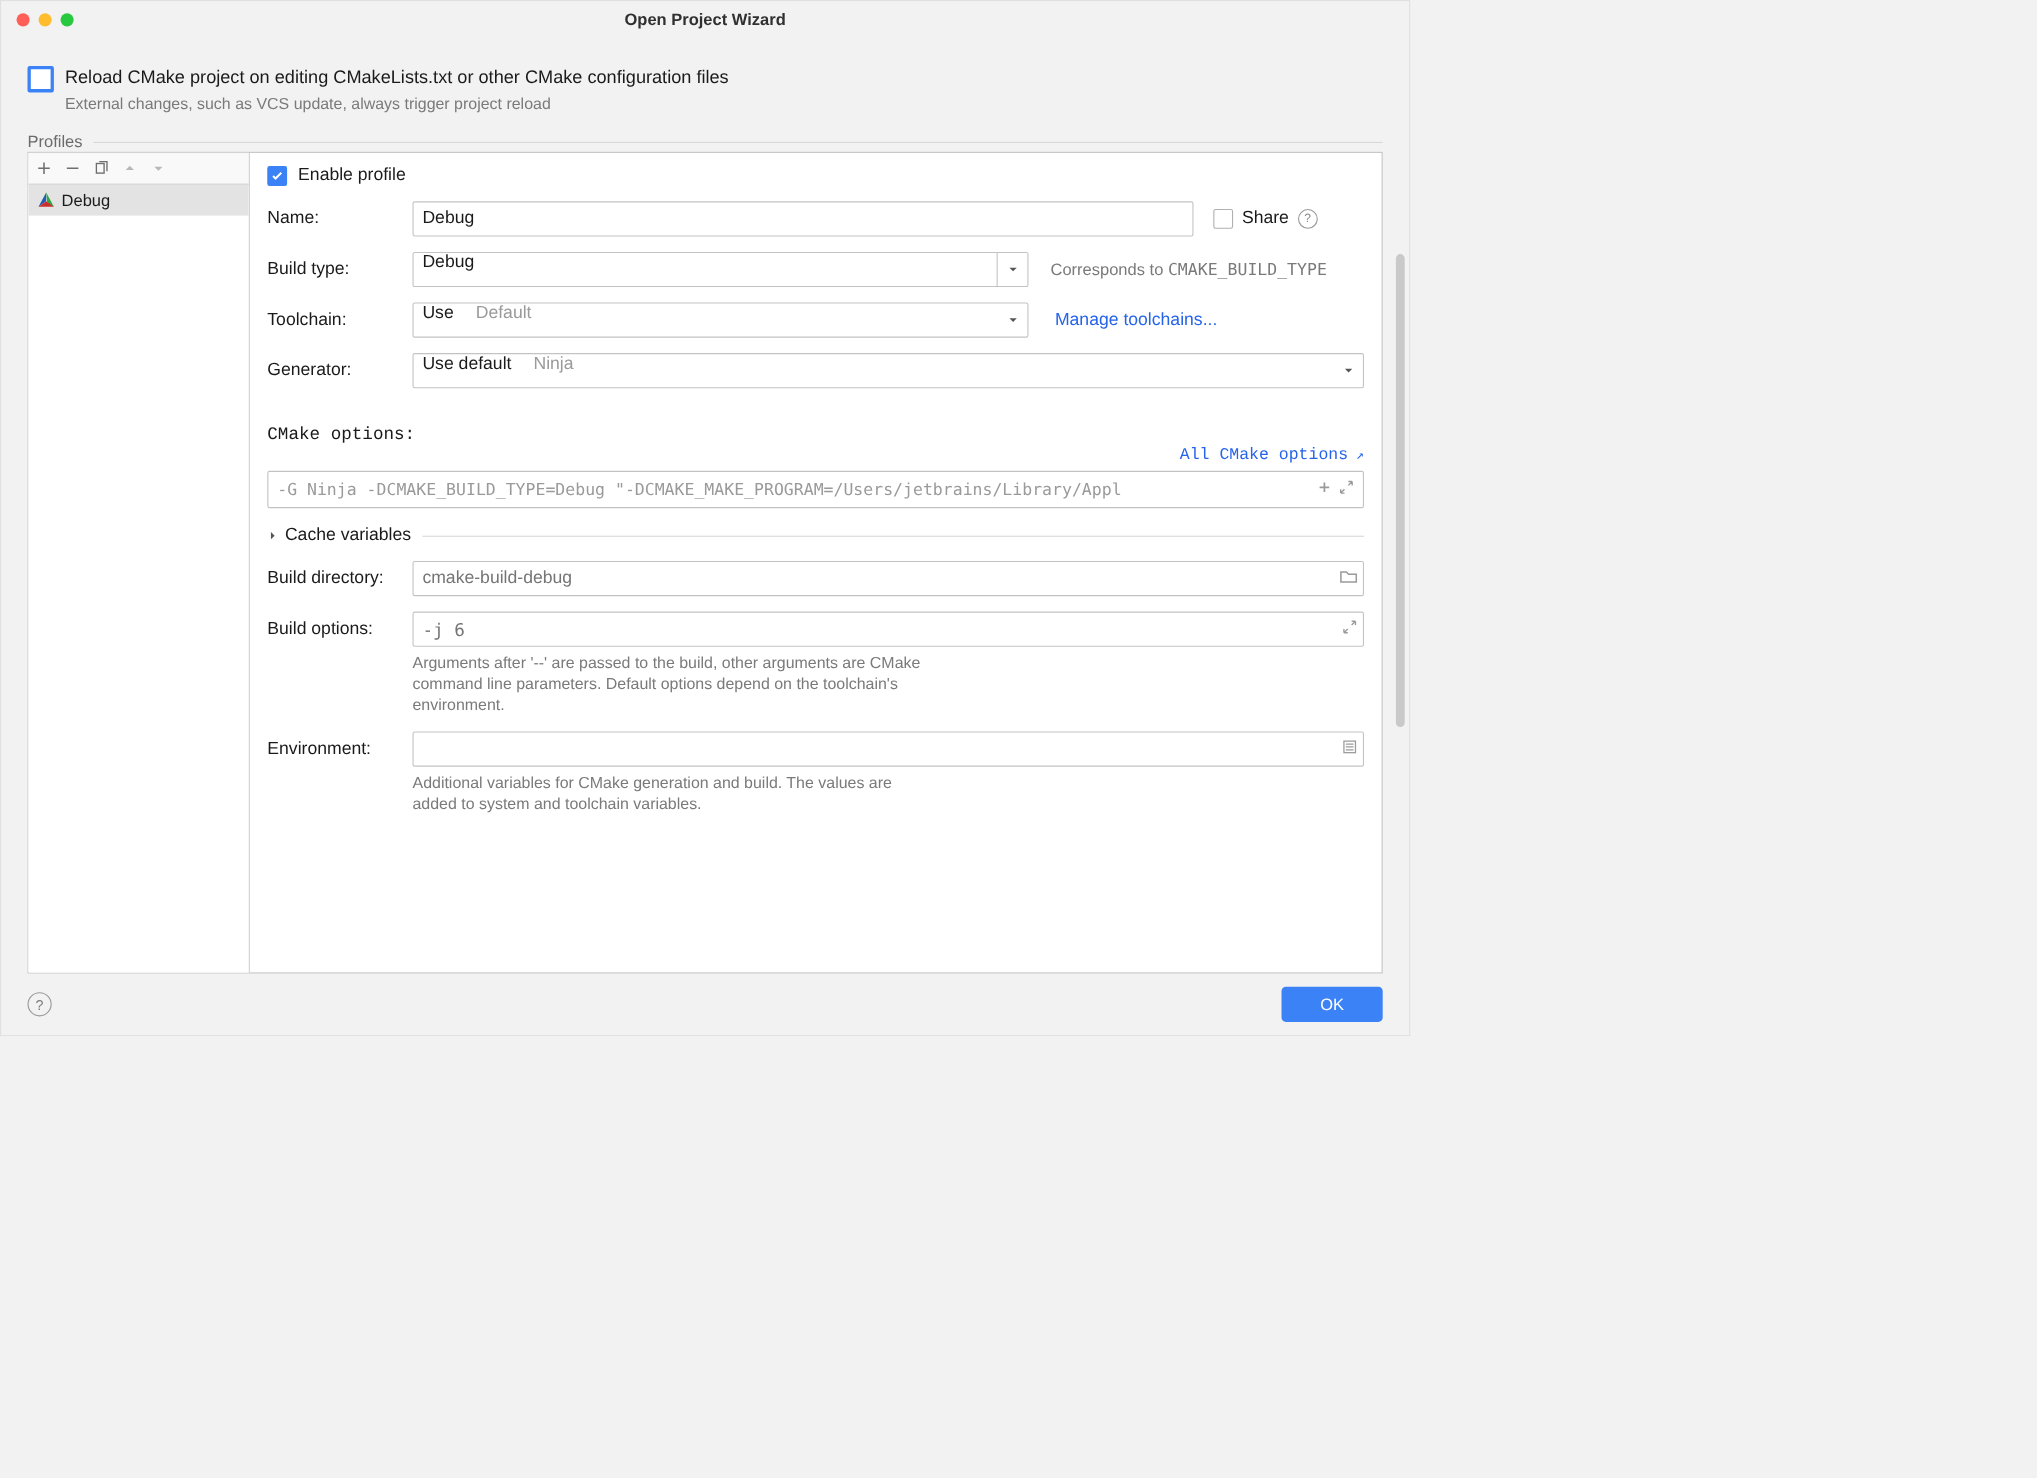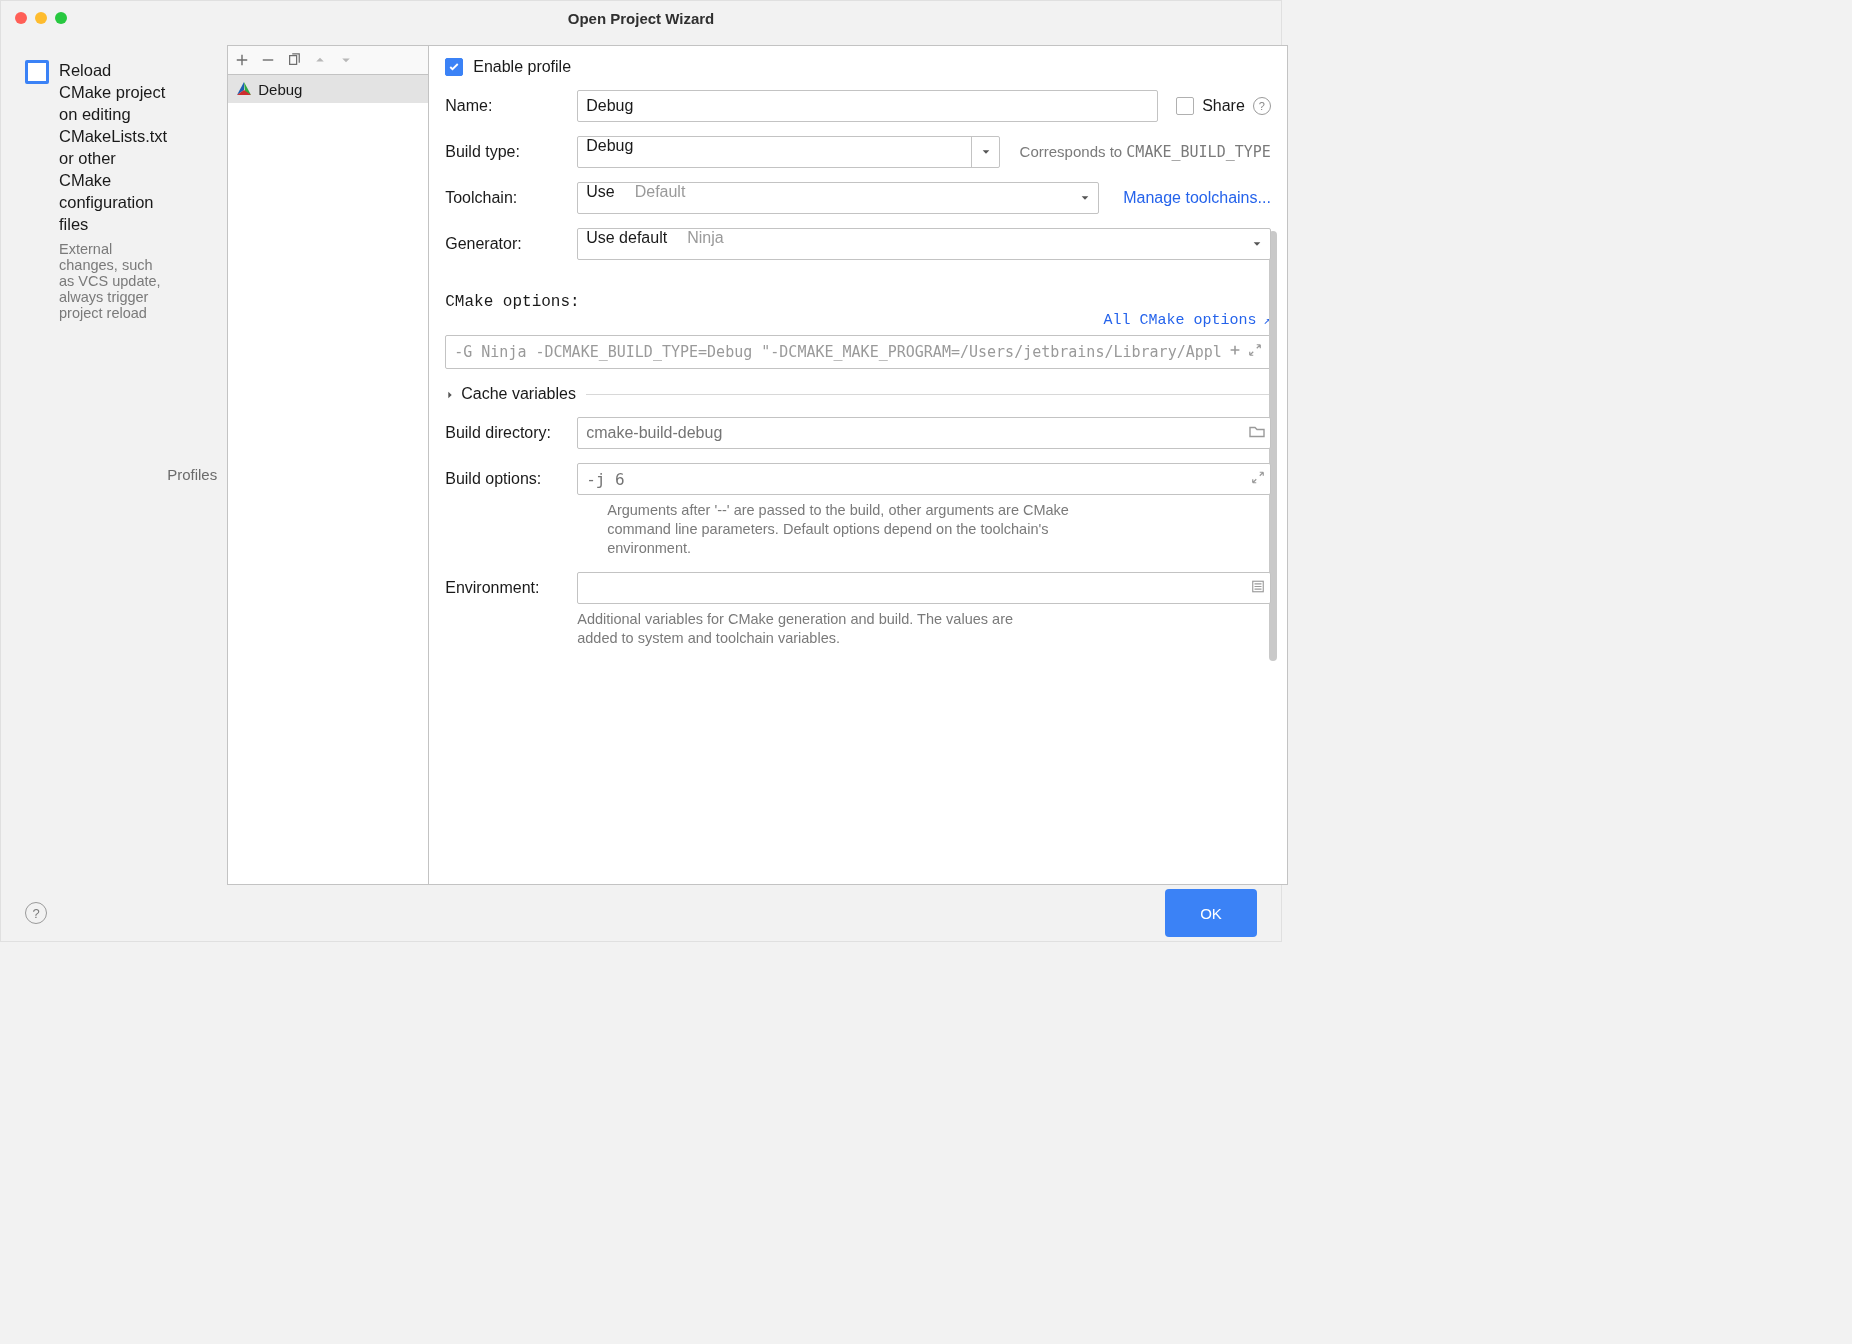--- a/index.html
+++ b/index.html
@@ -11,7 +11,7 @@
   .tdot.yel{background:#febc2e;}
   .tdot.grn{background:#28c840;}
   .wtitle{position:absolute;left:0;right:0;text-align:center;font-weight:700;font-size:15px;color:#303030;}
-  .content{padding:10px 24px 0 24px;flex:1;display:flex;flex-direction:row;}
+  .content{padding:10px 24px 0 24px;flex:1;display:flex;flex-direction:column;}
   .reload-row{display:flex;align-items:flex-start;gap:10px;margin-top:14px;}
   .cb-outline{width:18px;height:18px;border:3px solid #3b82f6;border-radius:2px;background:#fff;flex-shrink:0;position:relative;top:1px;}
   .reload-text .t1{font-size:16.5px;line-height:22px;}

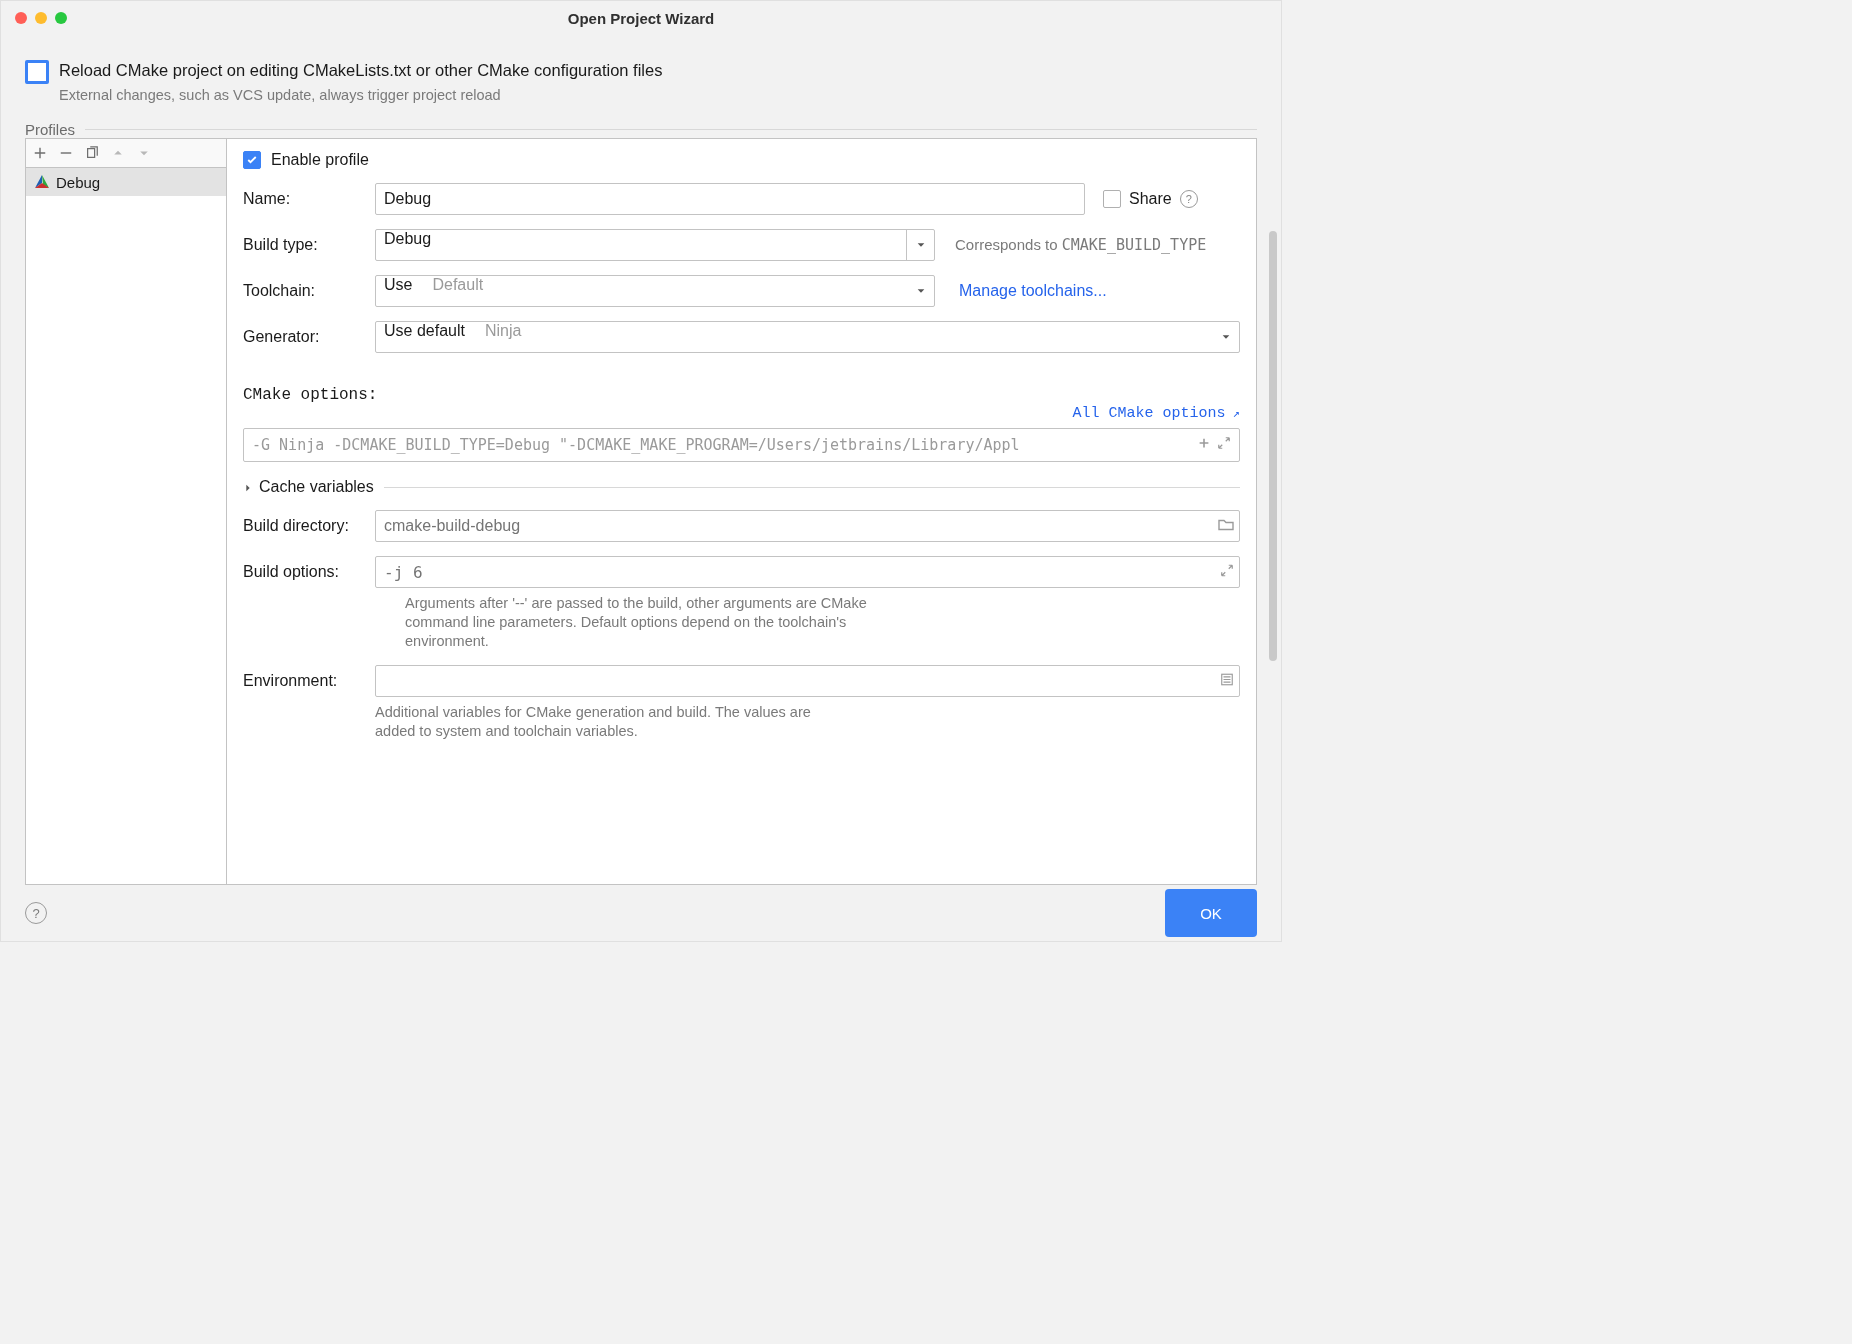--- a/index.html
+++ b/index.html
@@ -249,7 +249,7 @@
                   </svg></span>
             </div>
           </div>
-          <div class="tip-row" style="margin-top:6px;gap:30px;">
+          <div class="tip-row" style="margin-top:6px;">
             <div class="pad"></div>
             <div class="tip">Arguments after '--' are passed to the build, other arguments are CMake command line parameters. Default options depend on the toolchain's environment.</div>
           </div>

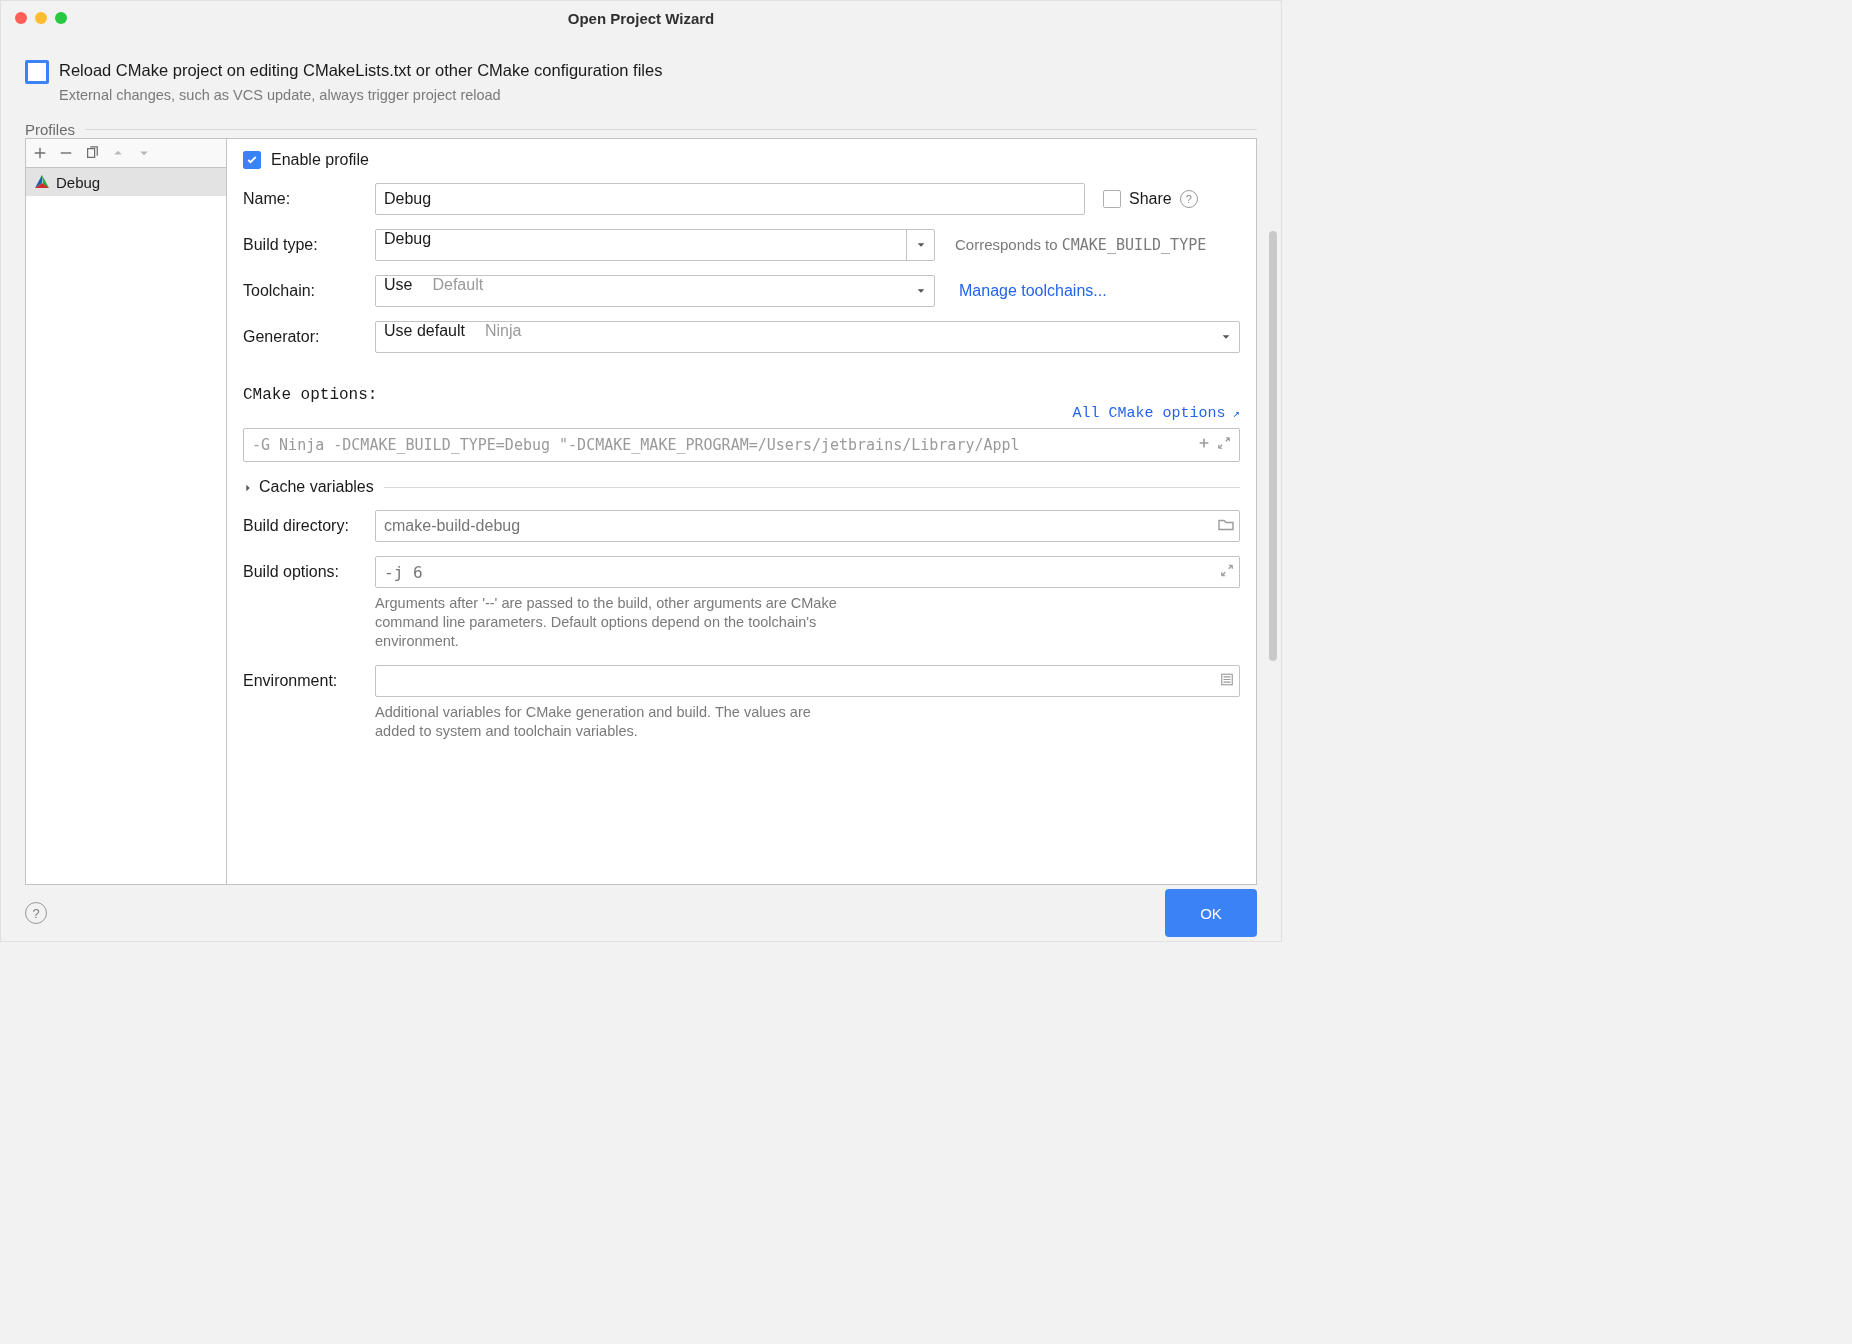--- a/index.html
+++ b/index.html
@@ -63,7 +63,7 @@
   .help-circ{width:16px;height:16px;border:1.3px solid #9a9a9a;border-radius:50%;display:flex;align-items:center;justify-content:center;font-size:11px;color:#888;}
   .footer{height:56px;display:flex;align-items:center;padding:0 24px;justify-content:space-between;border-top:0;}
   .help-icon{width:20px;height:20px;border:1.6px solid #9a9a9a;border-radius:50%;display:flex;align-items:center;justify-content:center;font-size:13px;color:#7b7b7b;}
-  .ok-btn{background:#3b82f6;color:#fff;border:none;border-radius:4px;width:92px;height:48px;font-size:15px;font-weight:500;}
+  .ok-btn{background:#3b82f6;color:#fff;border:none;border-radius:4px;width:92px;height:32px;font-size:15px;font-weight:500;}
   .mono{font-family:ui-monospace,Menlo,Consolas,monospace;}
   .scroll-thumb{position:absolute;right:4px;top:230px;width:8px;height:430px;background:#c9c9c9;border-radius:4px;}
 </style>

